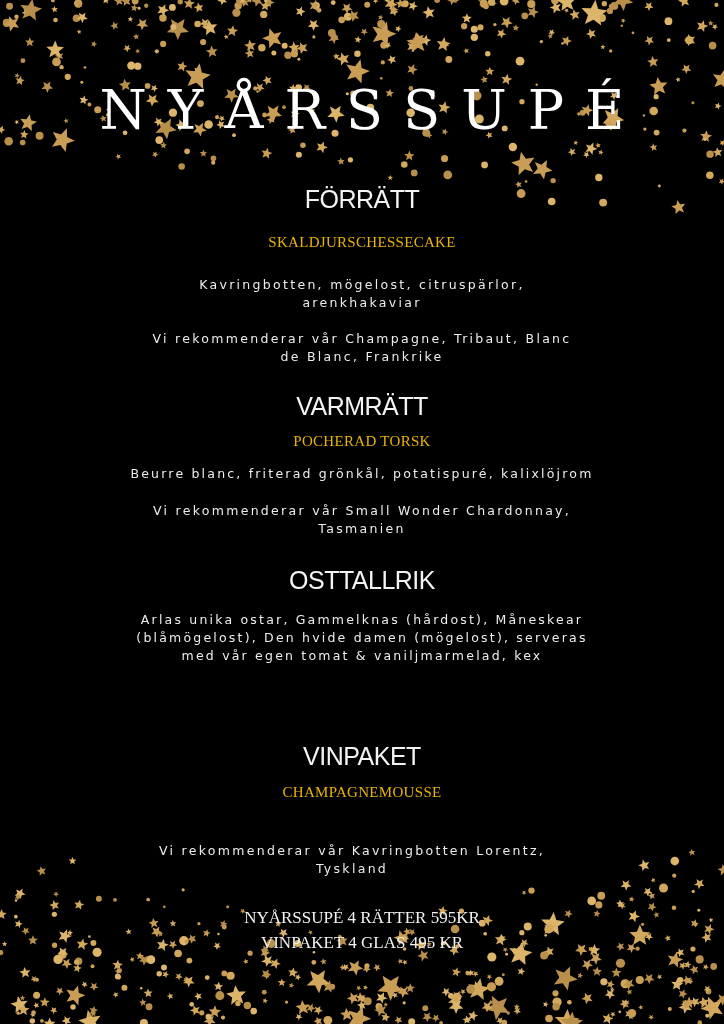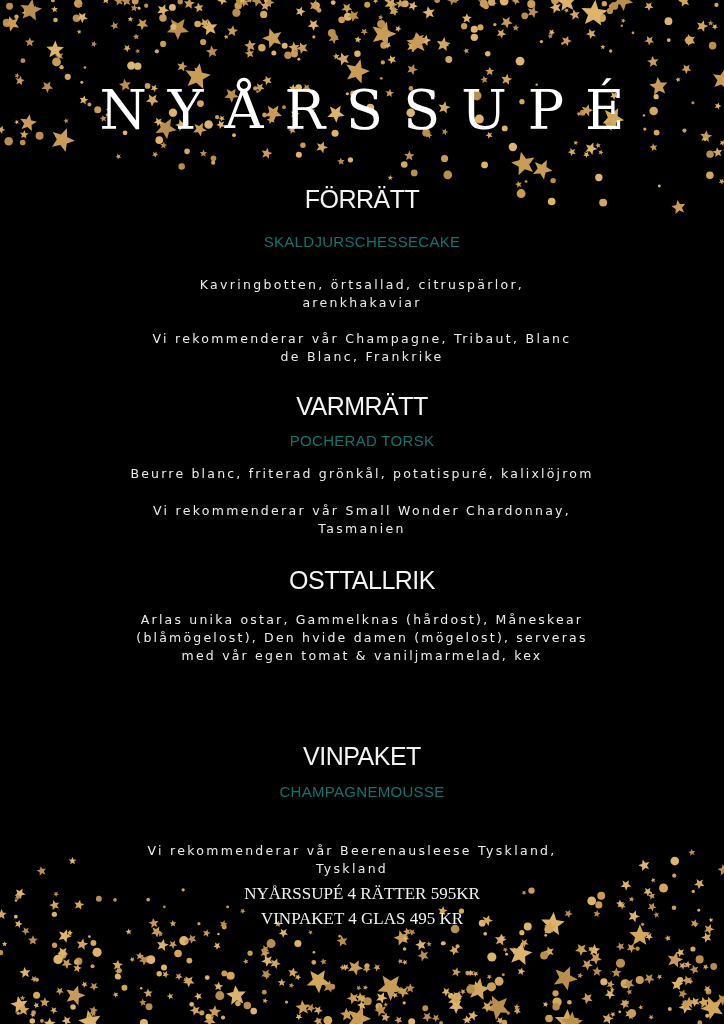--- a/index.html
+++ b/index.html
@@ -21,7 +21,7 @@
     }
     .dish {
       position:absolute; left:0; width:724px;
-      font-family:Liberation Sans, sans-serif; font-size:15px; color:#0f766e;
+      font-family:Liberation Serif, serif; font-size:15px; color:#eab308;
       letter-spacing:0.3px; line-height:18px;
     }
     .desc {

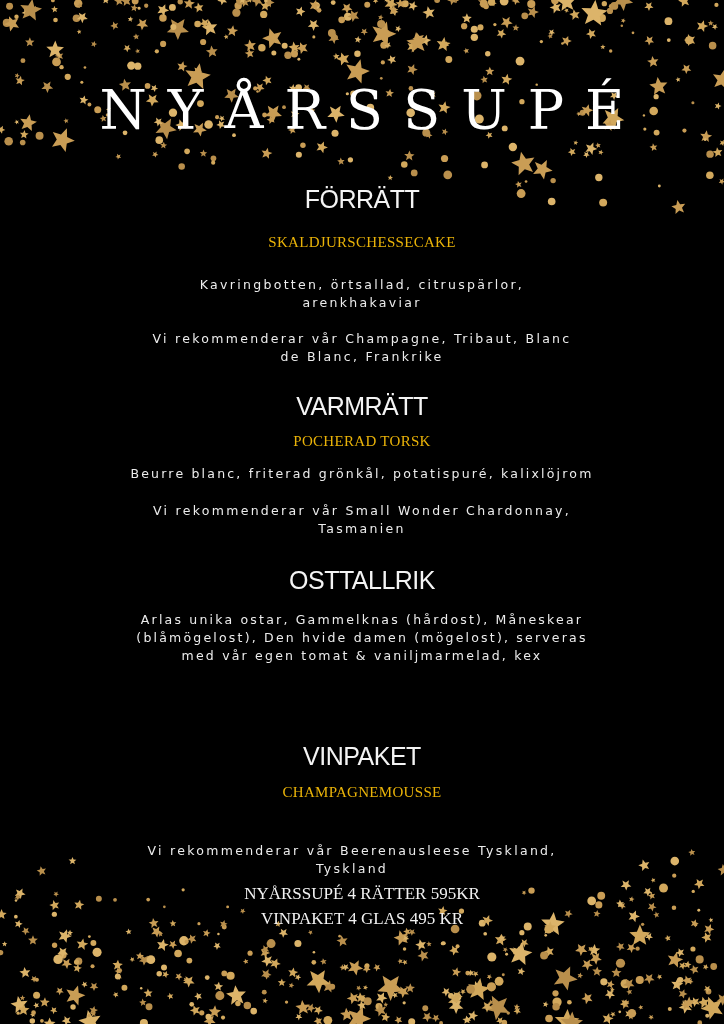--- a/index.html
+++ b/index.html
@@ -737,7 +737,7 @@
 
   <div class="section-head" style="top:184px">FÖRRÄTT</div>
   <div class="dish" style="top:233px">SKALDJURSCHESSECAKE</div>
-  <div class="desc" style="top:276px; left:175px; width:374px;">Kavringbotten, örtsallad, citruspärlor, arenkhakaviar</div>
+  <div class="desc" style="top:276px; left:175px; width:374px;">Kavringbotten, mögelost, citruspärlor, arenkhakaviar</div>
   <div class="desc" style="top:330px; left:150px; width:424px;">Vi rekommenderar vår Champagne, Tribaut, Blanc de Blanc, Frankrike</div>
 
   <div class="section-head" style="top:391px">VARMRÄTT</div>

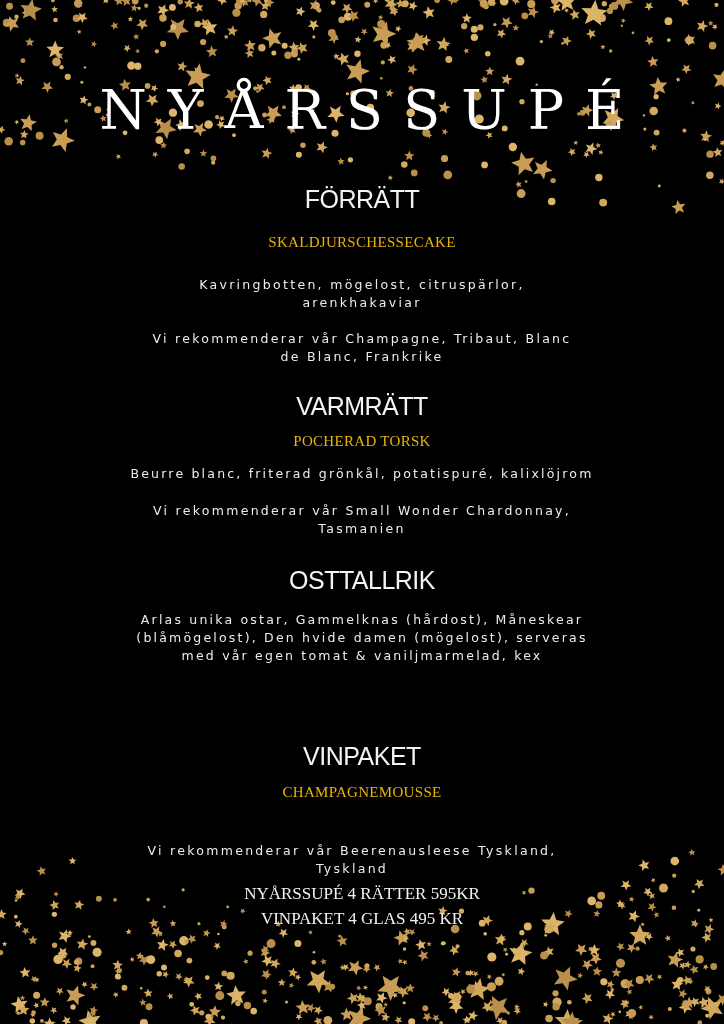--- a/index.html
+++ b/index.html
@@ -750,7 +750,7 @@
 
   <div class="section-head" style="top:741px">VINPAKET</div>
   <div class="dish" style="top:783px">CHAMPAGNEMOUSSE</div>
-  <div class="desc" style="top:842px; left:130px; width:444px;">Vi rekommenderar vår Beerenausleese Tyskland, Tyskland</div>
+  <div class="desc" style="top:842px; left:130px; width:444px;">Vi rekommenderar vår Kavringbotten Lorentz, Tyskland</div>
 
   <div class="price" style="top:883px">NYÅRSSUPÉ 4 RÄTTER 595KR</div>
   <div class="price" style="top:908px">VINPAKET 4  GLAS 495 KR</div>

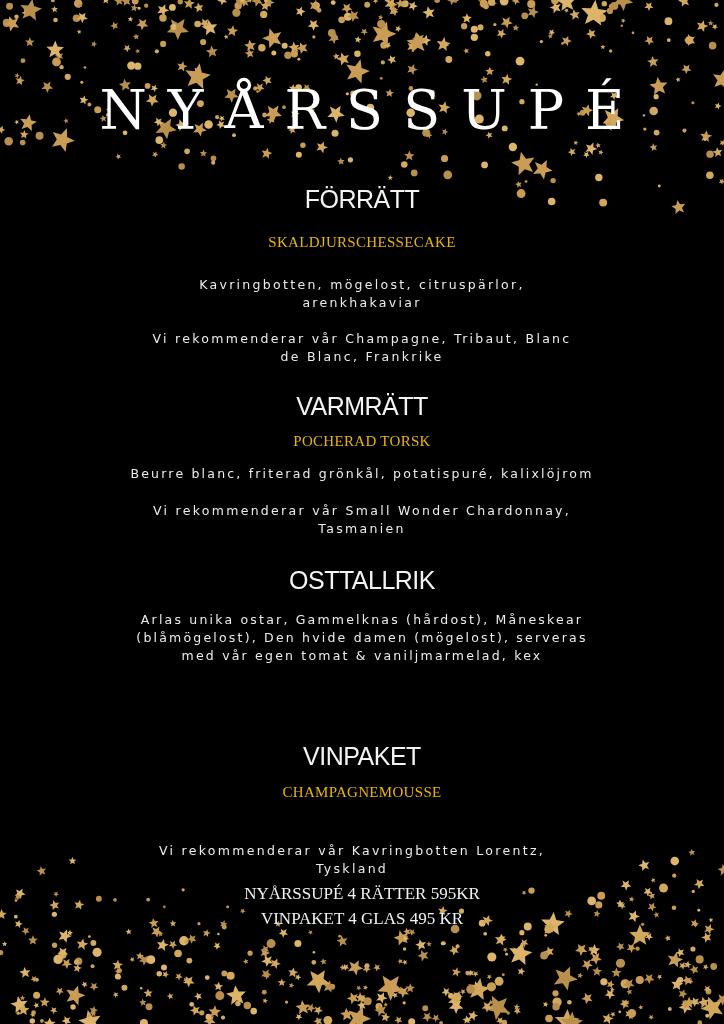--- a/index.html
+++ b/index.html
@@ -34,6 +34,7 @@
       position:absolute; left:0; width:724px;
       font-family:"Liberation Serif", serif; font-size:17px; color:#f2f2f2;
       line-height:22px;
+      margin-top:24px;
     }
   </style>
 </head>

